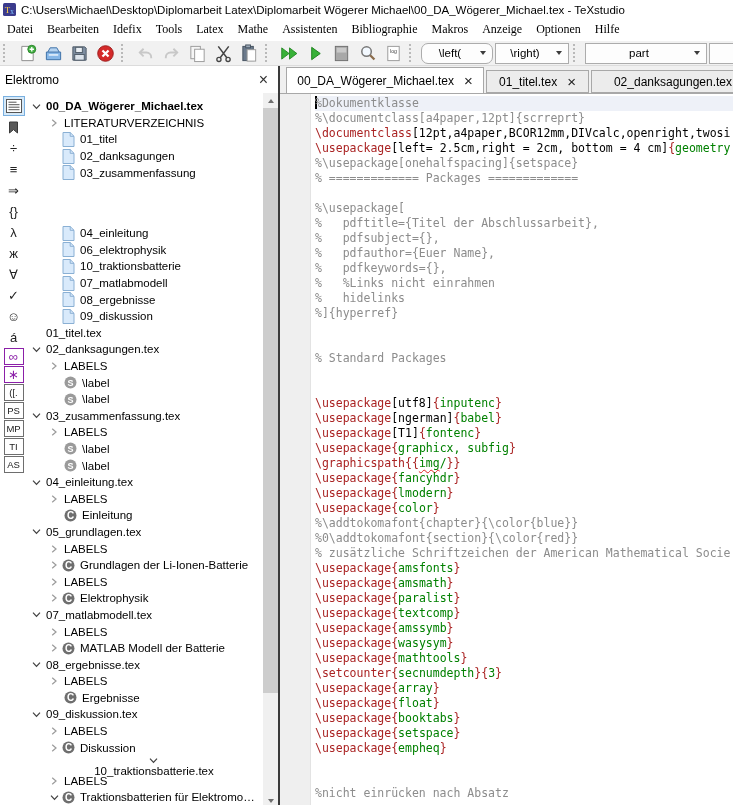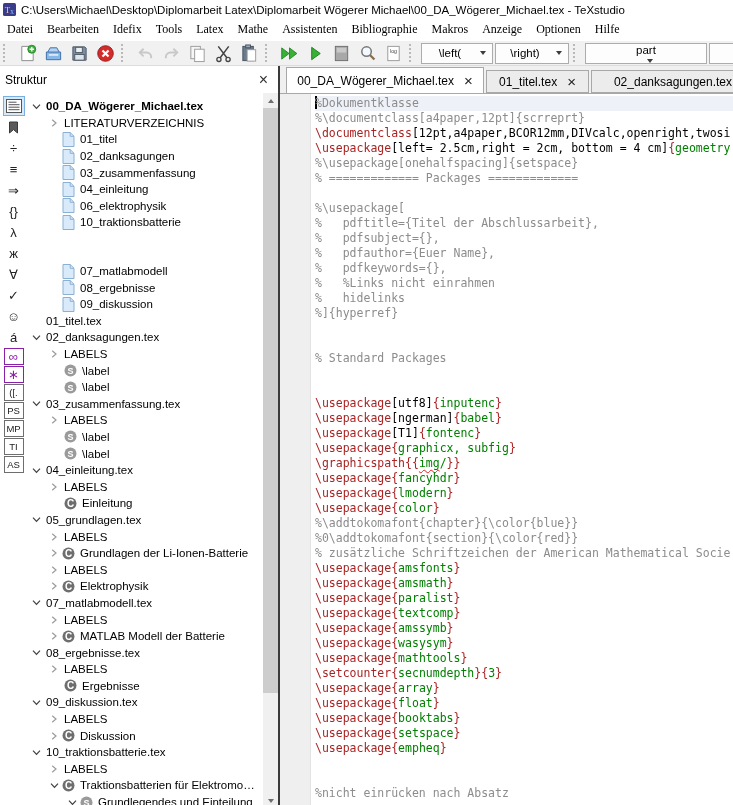--- a/index.html
+++ b/index.html
@@ -22,7 +22,7 @@
   .combo{height:19px;border:1px solid #acacac;background:#fdfdfd;display:flex;align-items:center;
          font-size:11.5px;padding:0 6px;margin:0 1px;flex:none;}
   .combo .combo-label{flex:1;text-align:center;}
-  .combo-0{width:58px;}.combo-1{width:60px;}.combo-2{width:108px;flex-direction:column;}.combo-3{width:86px;}
+  .combo-0{width:58px;border-radius:7px;}.combo-1{width:60px;}.combo-2{width:108px;flex-direction:column;}.combo-3{width:86px;}
   .carrow{width:0;height:0;border-left:3.5px solid transparent;border-right:3.5px solid transparent;
           border-top:4px solid #3c3c3c;margin-left:8px;}
   

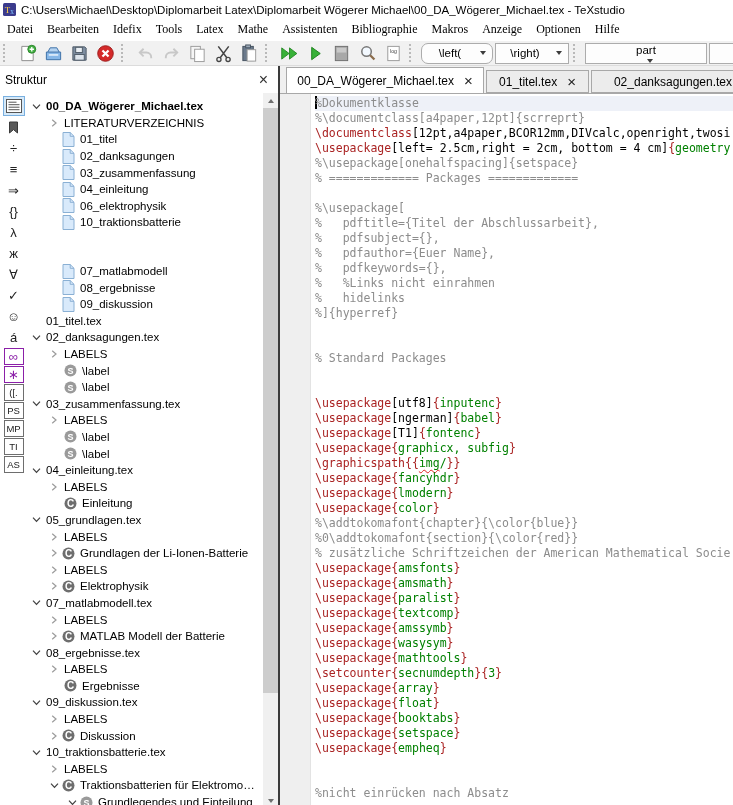--- a/index.html
+++ b/index.html
@@ -22,7 +22,7 @@
   .combo{height:19px;border:1px solid #acacac;background:#fdfdfd;display:flex;align-items:center;
          font-size:11.5px;padding:0 6px;margin:0 1px;flex:none;}
   .combo .combo-label{flex:1;text-align:center;}
-  .combo-0{width:58px;border-radius:7px;}.combo-1{width:60px;}.combo-2{width:108px;flex-direction:column;}.combo-3{width:86px;}
+  .combo-0{width:58px;border-radius:7px;}.combo-1{width:60px;}.combo-2{width:108px;}.combo-3{width:86px;}
   .carrow{width:0;height:0;border-left:3.5px solid transparent;border-right:3.5px solid transparent;
           border-top:4px solid #3c3c3c;margin-left:8px;}
   

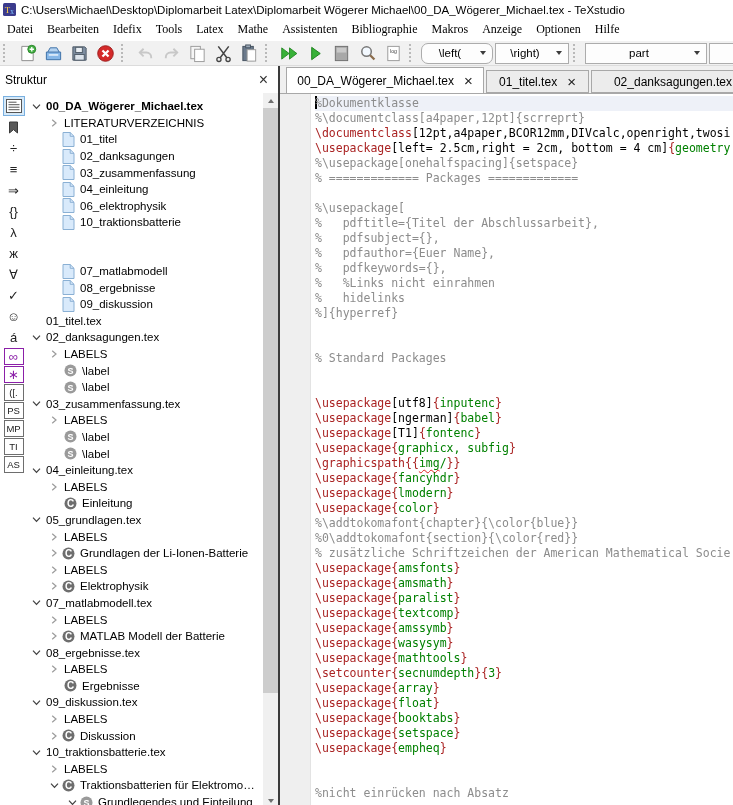--- a/index.html
+++ b/index.html
@@ -230,7 +230,7 @@
 
     <div class="leftpanel">
       <div class="panel-header">
-        <span>Struktur</span>
+        <span>Elektromo</span>
         <span class="panel-close">×</span>
       </div>
       <div class="panel-body">

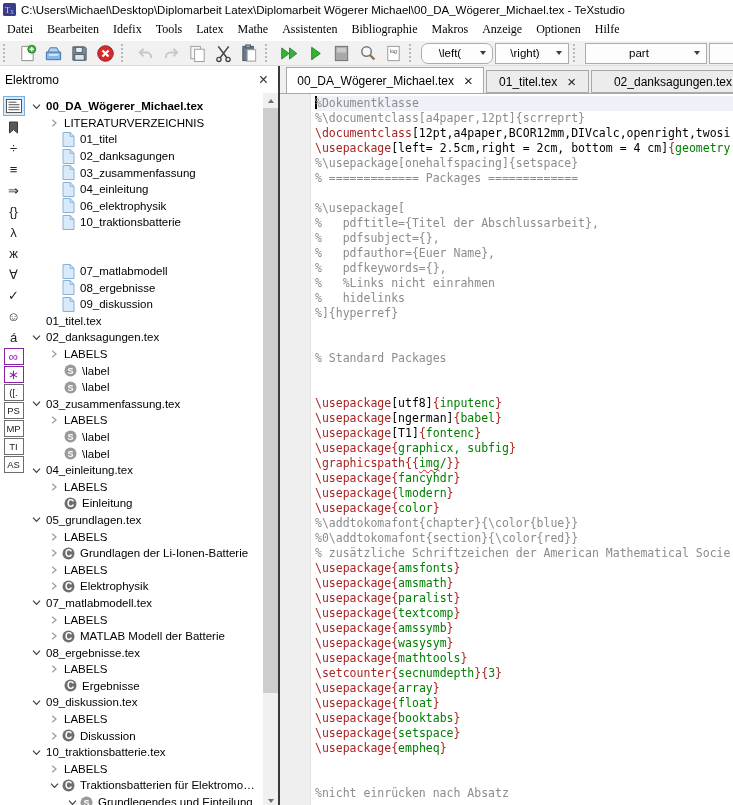--- a/index.html
+++ b/index.html
@@ -311,7 +311,7 @@
               </span>
               <span class="tlabel">03_zusammenfassung</span>
             </div>
-            <div class="trow" style="padding-left: 19px;">
+            <div class="trow" style="padding-left: 19px; margin-top: 44px;">
               <span class="chev"></span>
               <span class="ticon">
                 <svg width="13" height="15" viewBox="0 0 13 15">

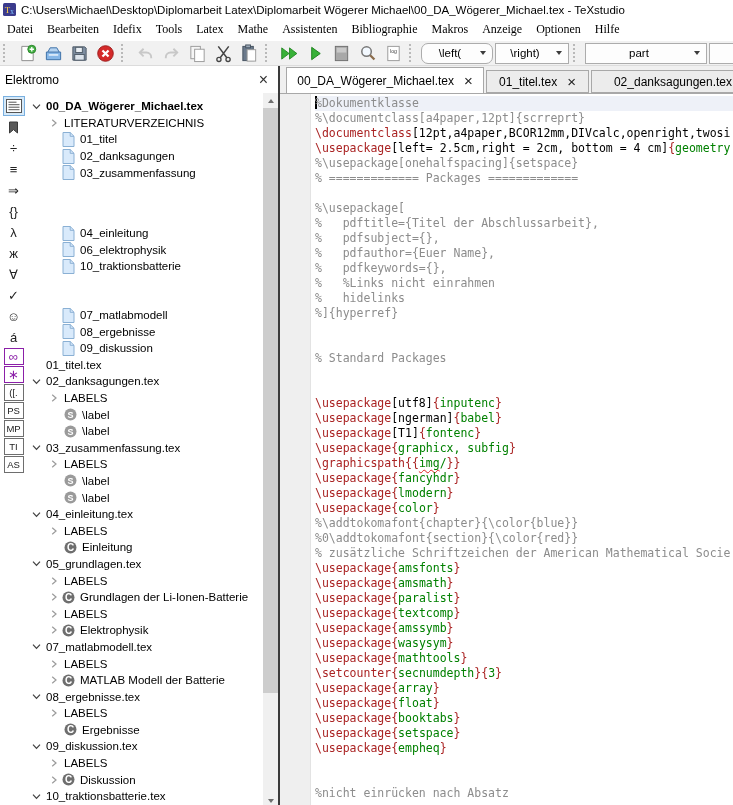--- a/index.html
+++ b/index.html
@@ -341,7 +341,7 @@
               </span>
               <span class="tlabel">10_traktionsbatterie</span>
             </div>
-            <div class="trow" style="padding-left: 19px; margin-top: 32px;">
+            <div class="trow" style="padding-left: 19px;">
               <span class="chev"></span>
               <span class="ticon">
                 <svg width="13" height="15" viewBox="0 0 13 15">

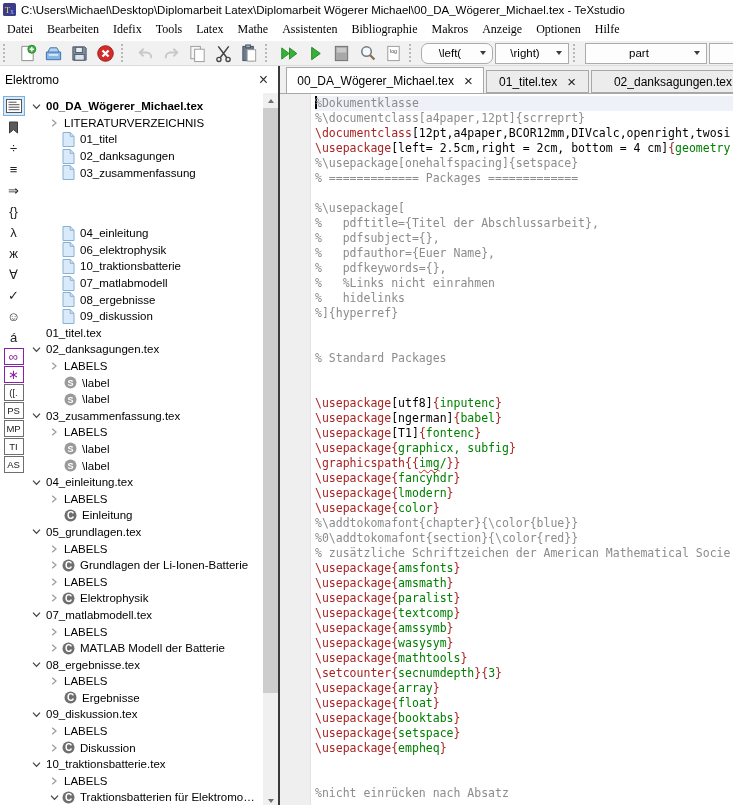--- a/index.html
+++ b/index.html
@@ -605,7 +605,7 @@
               </span>
               <span class="tlabel">Diskussion</span>
             </div>
-            <div class="trow" style="padding-left: 1px;">
+            <div class="trow" style="padding-left: 1px; flex-direction: column;">
               <span class="chev">
                 <svg width="9" height="9" viewBox="0 0 9 9">
                   <path d="M1 2.6L4.5 6.4 8 2.6" fill="none" stroke="#3f3f3f" stroke-width="1.2"></path>

